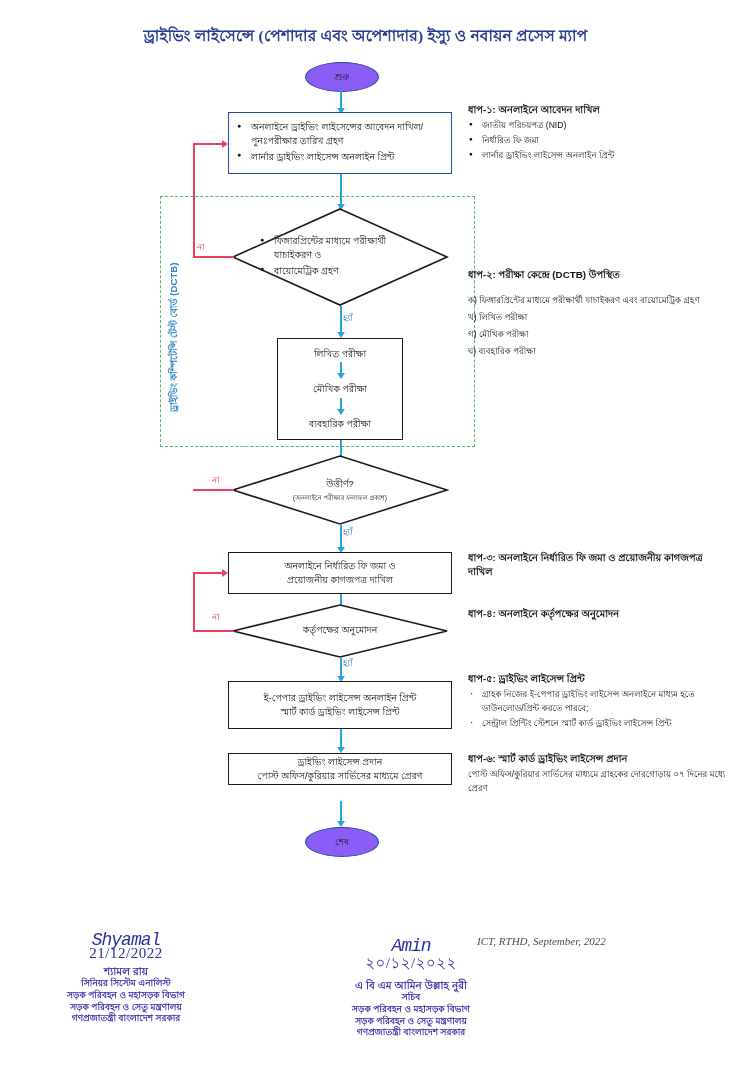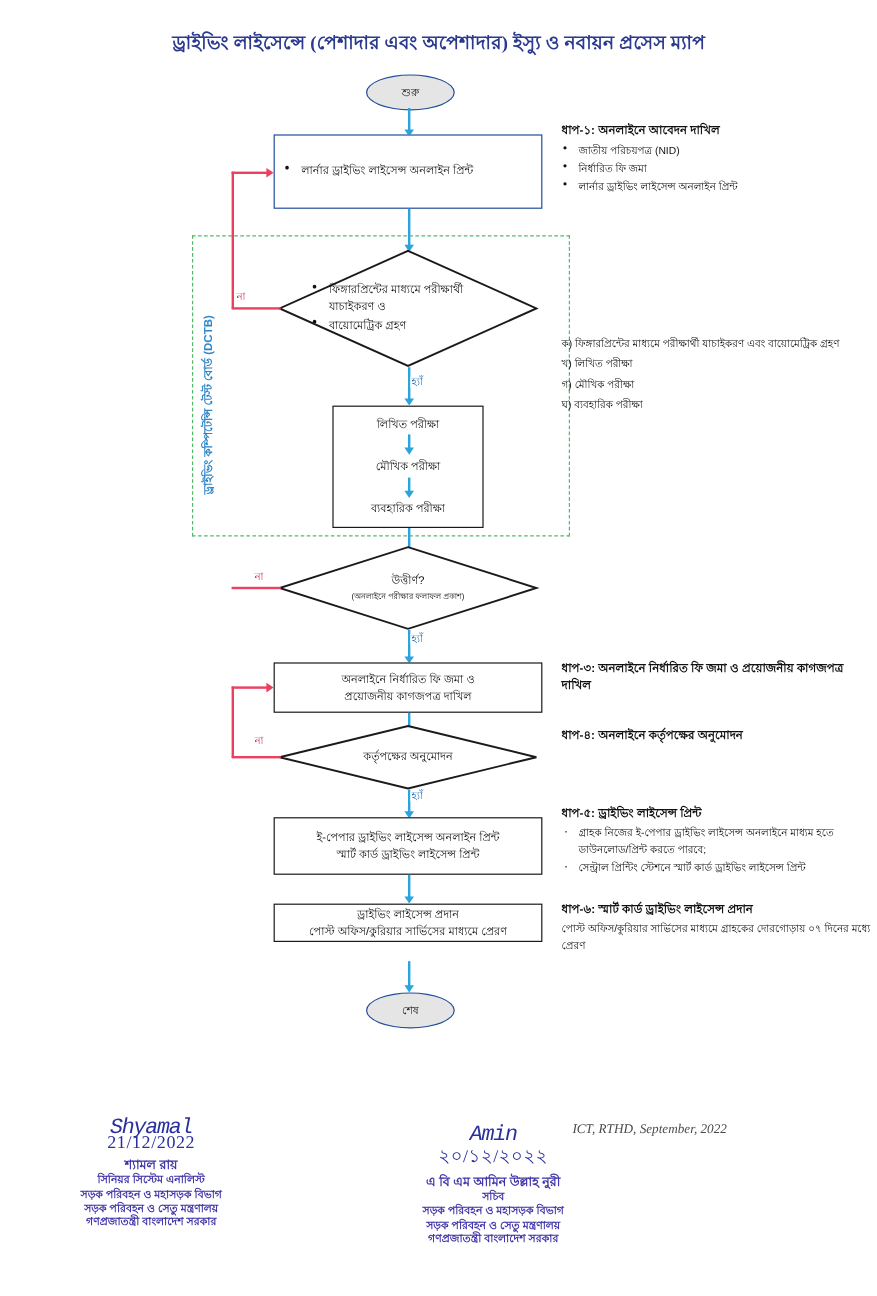--- a/index.html
+++ b/index.html
@@ -75,7 +75,7 @@
     position: absolute;
     border: 1.5px solid #1f4e9c;
     border-radius: 50%;
-    background: #e5e5e5;
+    background: #8b5cf6;
     display: flex;
     align-items: center;
     justify-content: center;

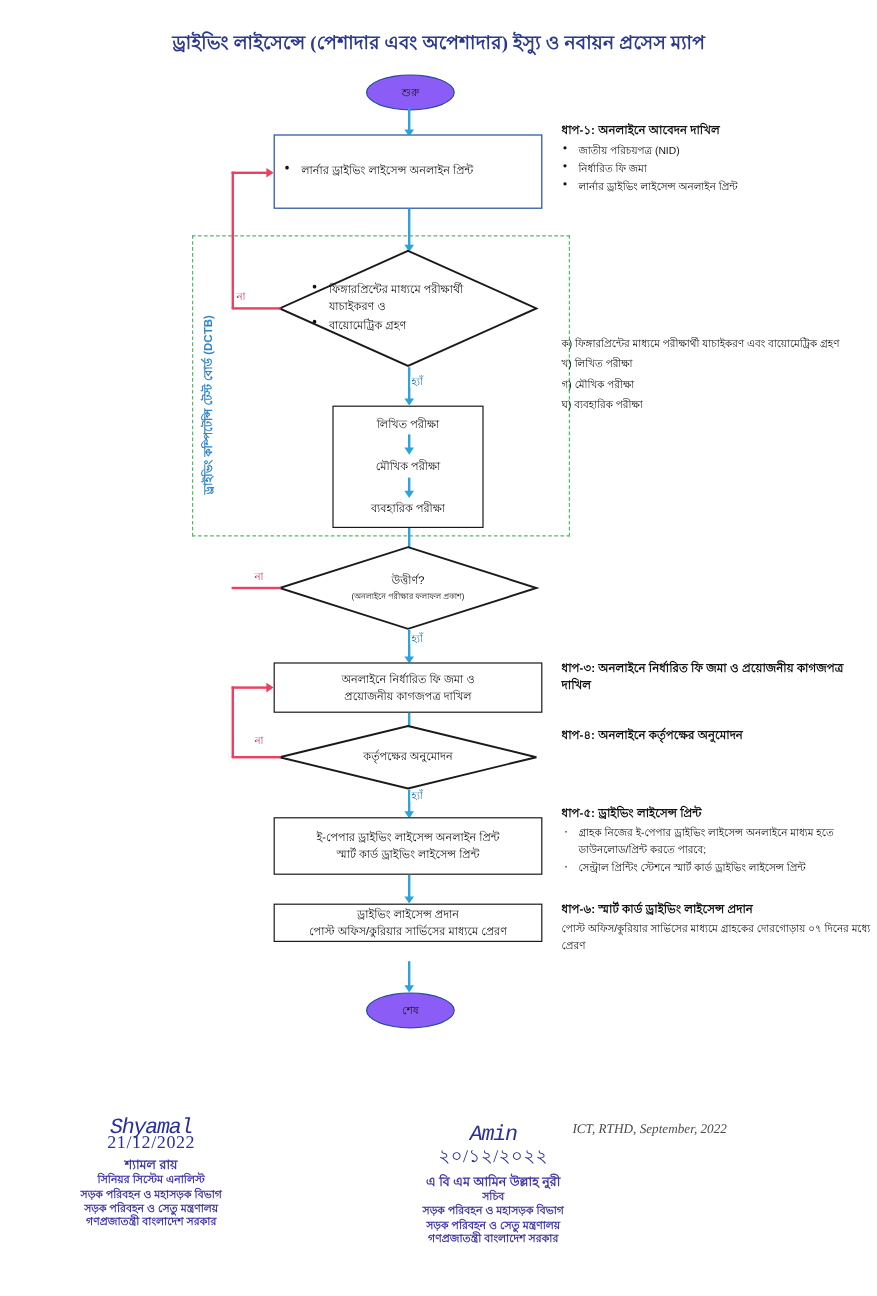--- a/index.html
+++ b/index.html
@@ -268,6 +268,7 @@
 
 <div class="node boxnode blueborder" style="left:228px; top:112px; width:224px; height:62px;">
   <ul class="bulletlist">
+    <li>অনলাইনে ড্রাইভিং লাইসেন্সের আবেদন দাখিল/পুনঃপরীক্ষার তারিখ গ্রহণ</li>
     <li>লার্নার ড্রাইভিং লাইসেন্স অনলাইন প্রিন্ট</li>
   </ul>
 </div>

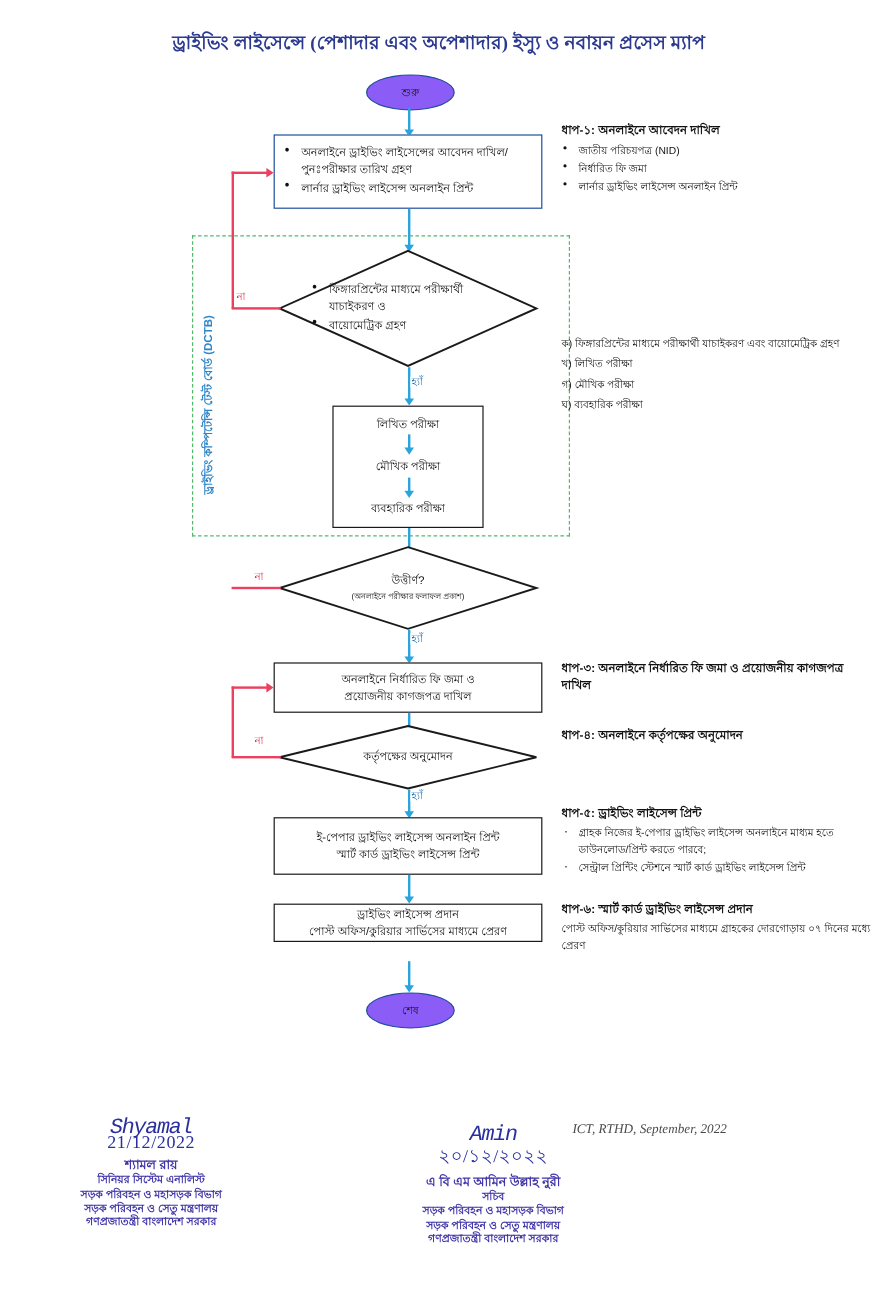--- a/index.html
+++ b/index.html
@@ -389,6 +389,7 @@
 </div>
 
 <div class="step" style="left:468px; top:268px;">
+  <div class="step-title">ধাপ-২:  পরীক্ষা কেন্দ্রে (DCTB) উপস্থিত</div>
   <div class="step-body" style="margin-top:12px;">
     <ul class="plain">
       <li style="margin-bottom:3px;">ক) ফিঙ্গারপ্রিন্টের মাধ্যমে পরীক্ষার্থী যাচাইকরণ এবং বায়োমেট্রিক গ্রহণ</li>

